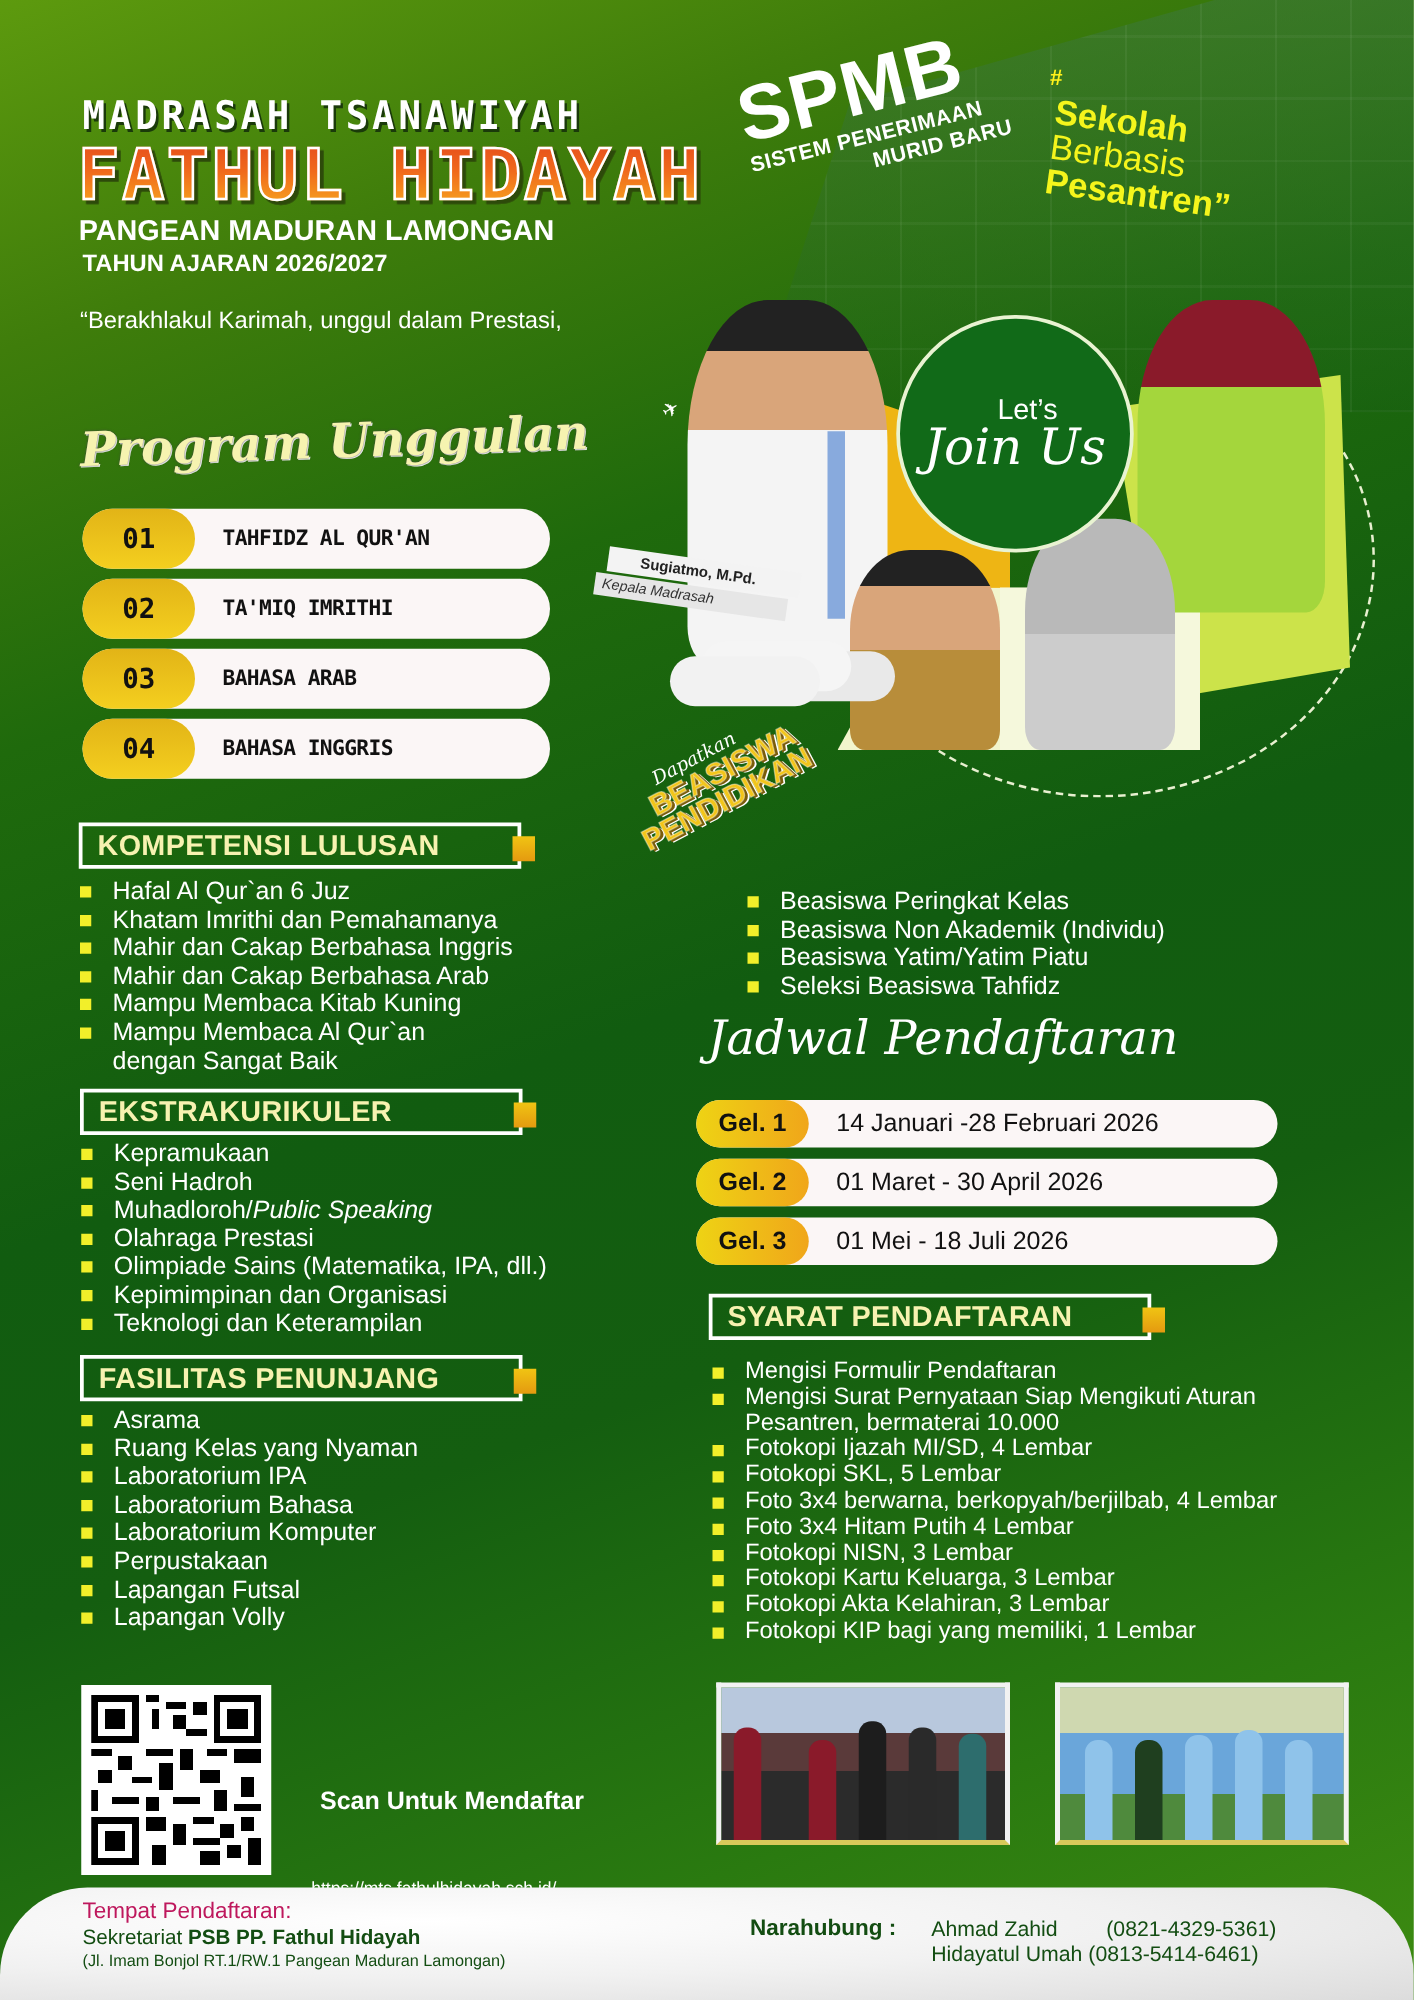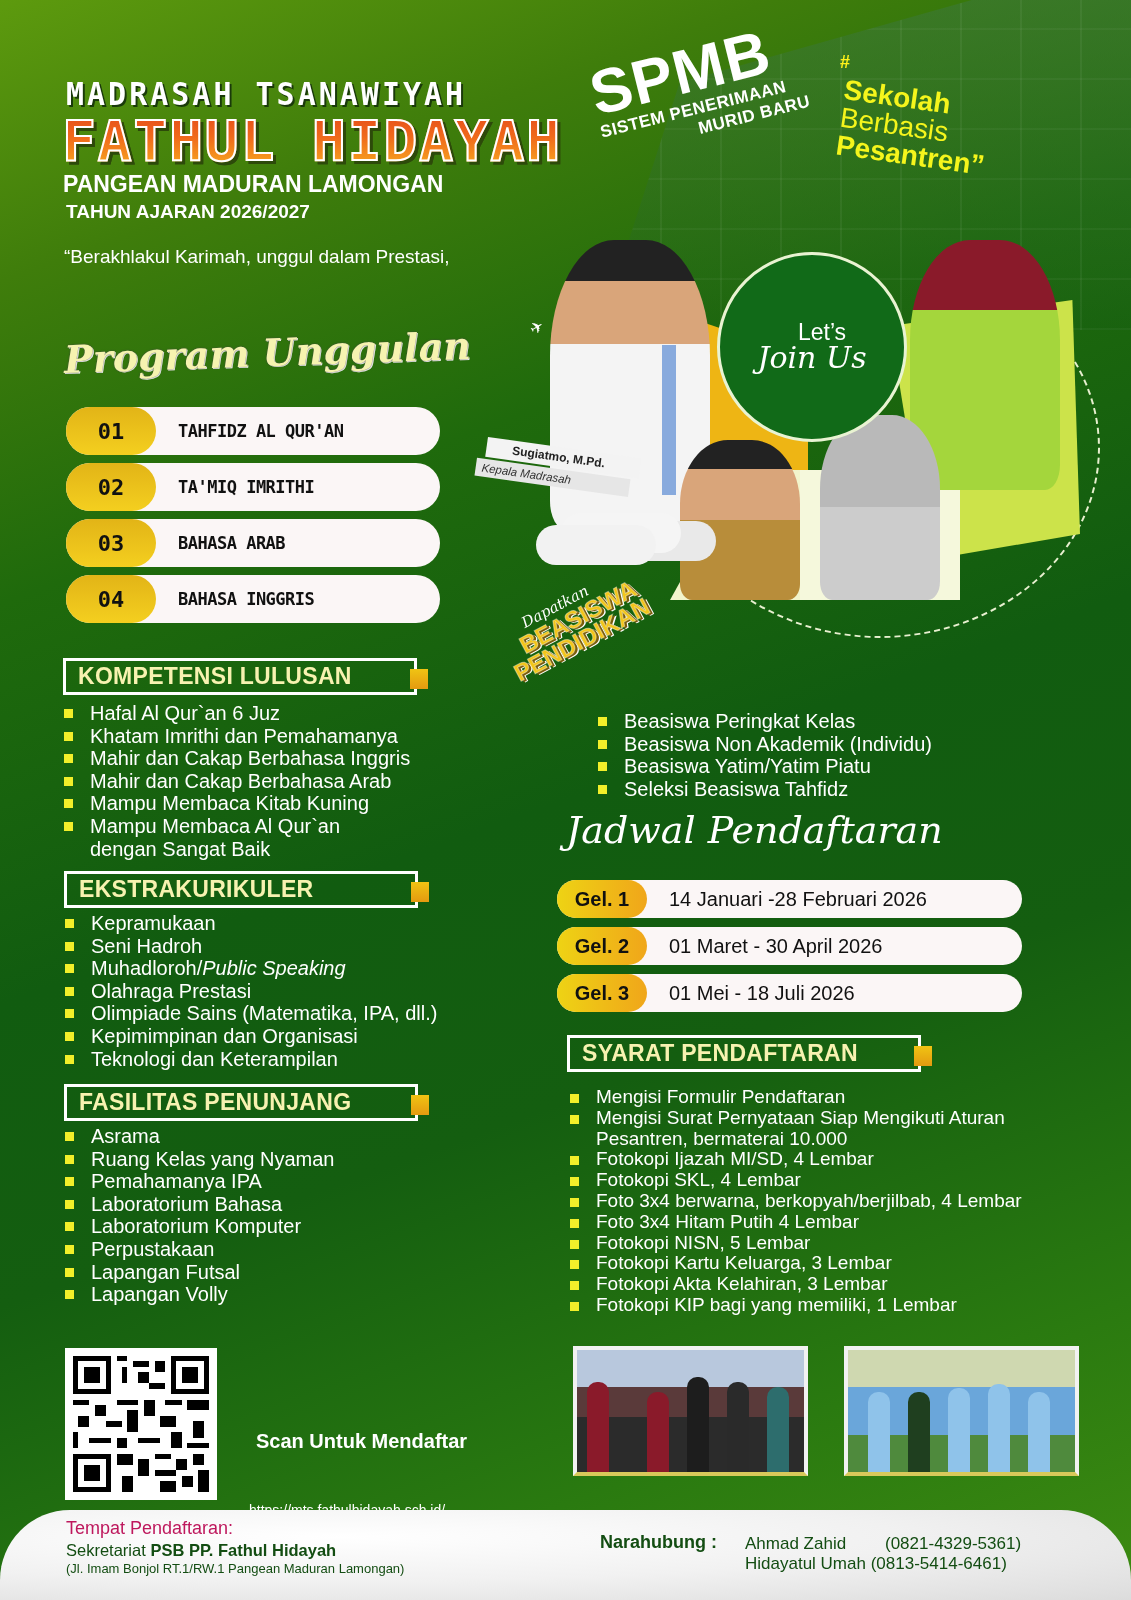--- a/index.html
+++ b/index.html
@@ -54,7 +54,7 @@
   .p4 { left: 380px; top: 0; width: 150px; height: 250px; background: linear-gradient(180deg,#8a1a2a 0 28%, #a4d63c 28% 100%); }
   .join-circle { position: absolute; left: 187px; top: 12px; width: 190px; height: 190px; border-radius: 50%; background: #116a18; border: 3px solid #e9f3d2; display: flex; flex-direction: column; align-items: center; justify-content: center; }
   .join-lets { font-size: 23px; color: #fff; margin-left: 20px; }
-  .join-us { font-family: "DejaVu Serif", serif; font-style: italic; font-size: 30px; color: #fff; margin-top: -6px; }
+  .join-us { font-family: "DejaVu Serif", serif; font-style: italic; font-size: 40px; color: #fff; margin-top: -6px; }
   .dash-arc { position: absolute; left: 130px; top: 18px; width: 440px; height: 380px; border: 2px dashed #e8f0d0; border-radius: 50%; border-top-color: transparent; border-left-color: transparent; }
   .plane { position: absolute; left: 0; top: 78px; font-size: 16px; color: #fff; transform: rotate(-30deg); }
   .cloud { position: absolute; left: 6px; top: 285px; width: 120px; height: 40px; background: #f2f2f2; border-radius: 30px; box-shadow: 25px -12px 0 0 #f5f5f5, 60px -4px 0 0 #e9e9e9; }

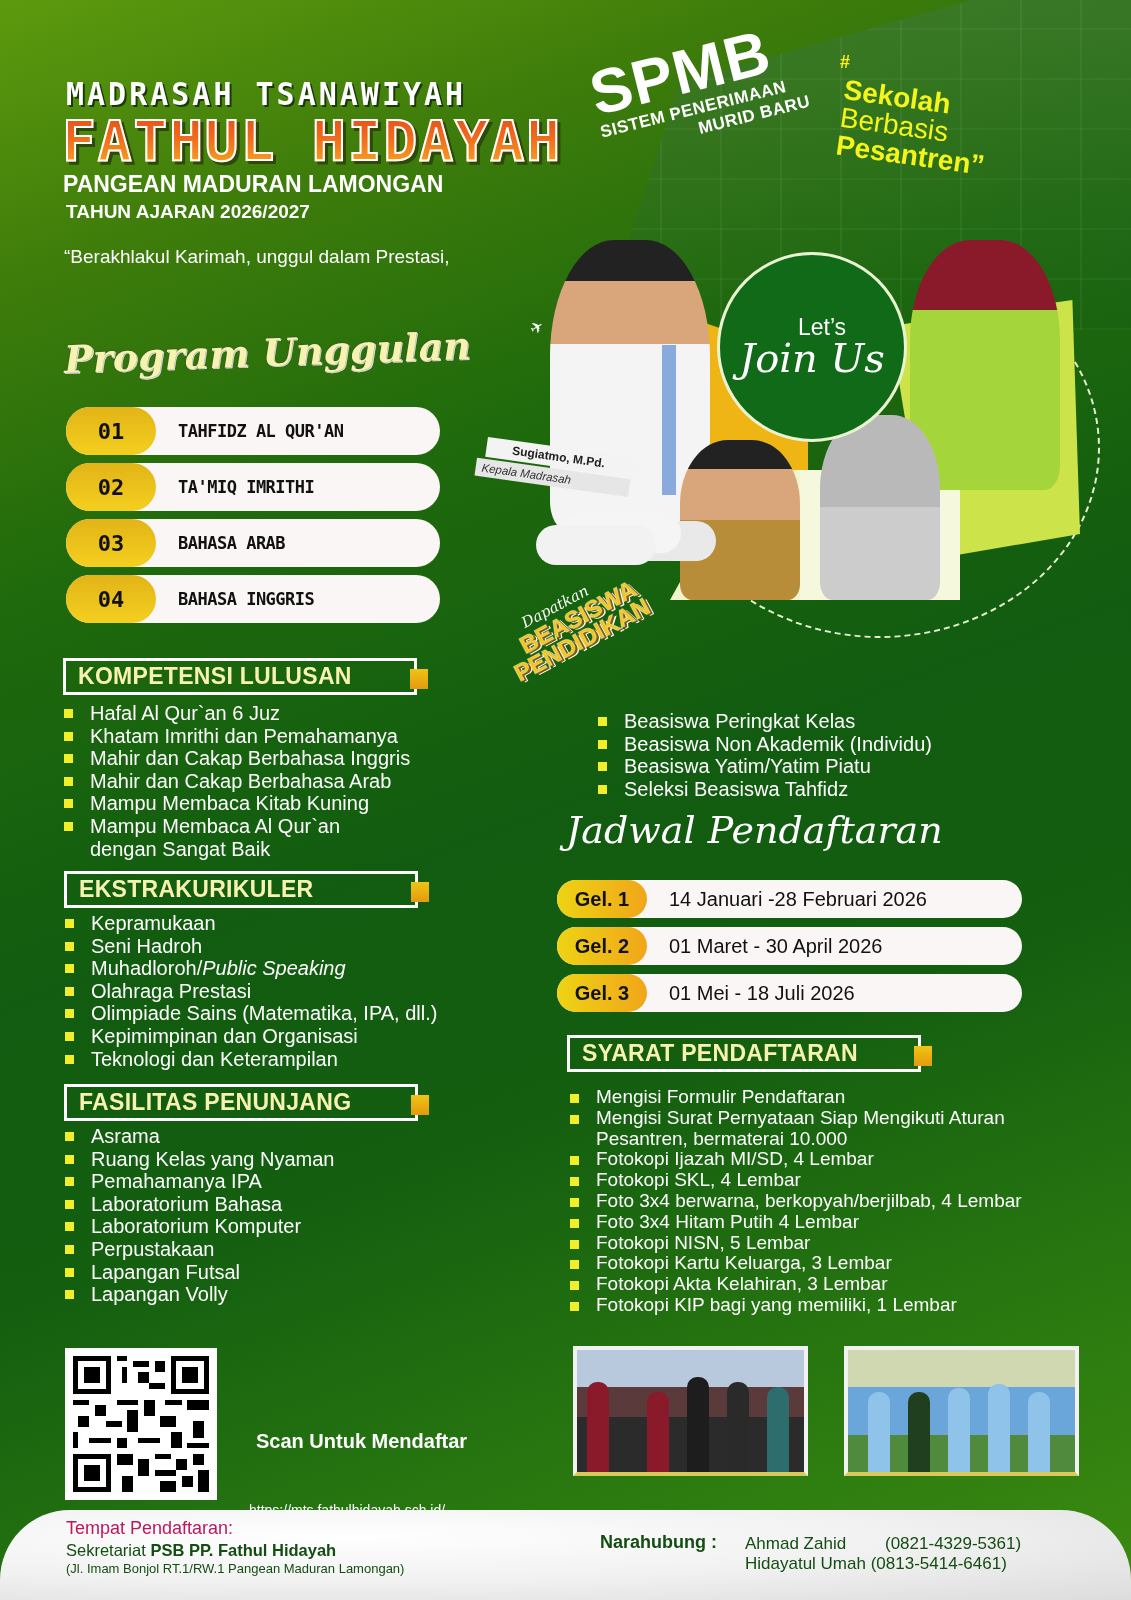--- a/index.html
+++ b/index.html
@@ -216,7 +216,7 @@
 <ul class="bul" style="left:65px; top:1125px; width:460px;">
   <li>Asrama</li>
   <li>Ruang Kelas yang Nyaman</li>
-  <li>Pemahamanya IPA</li>
+  <li>Laboratorium IPA</li>
   <li>Laboratorium Bahasa</li>
   <li>Laboratorium Komputer</li>
   <li>Perpustakaan</li>

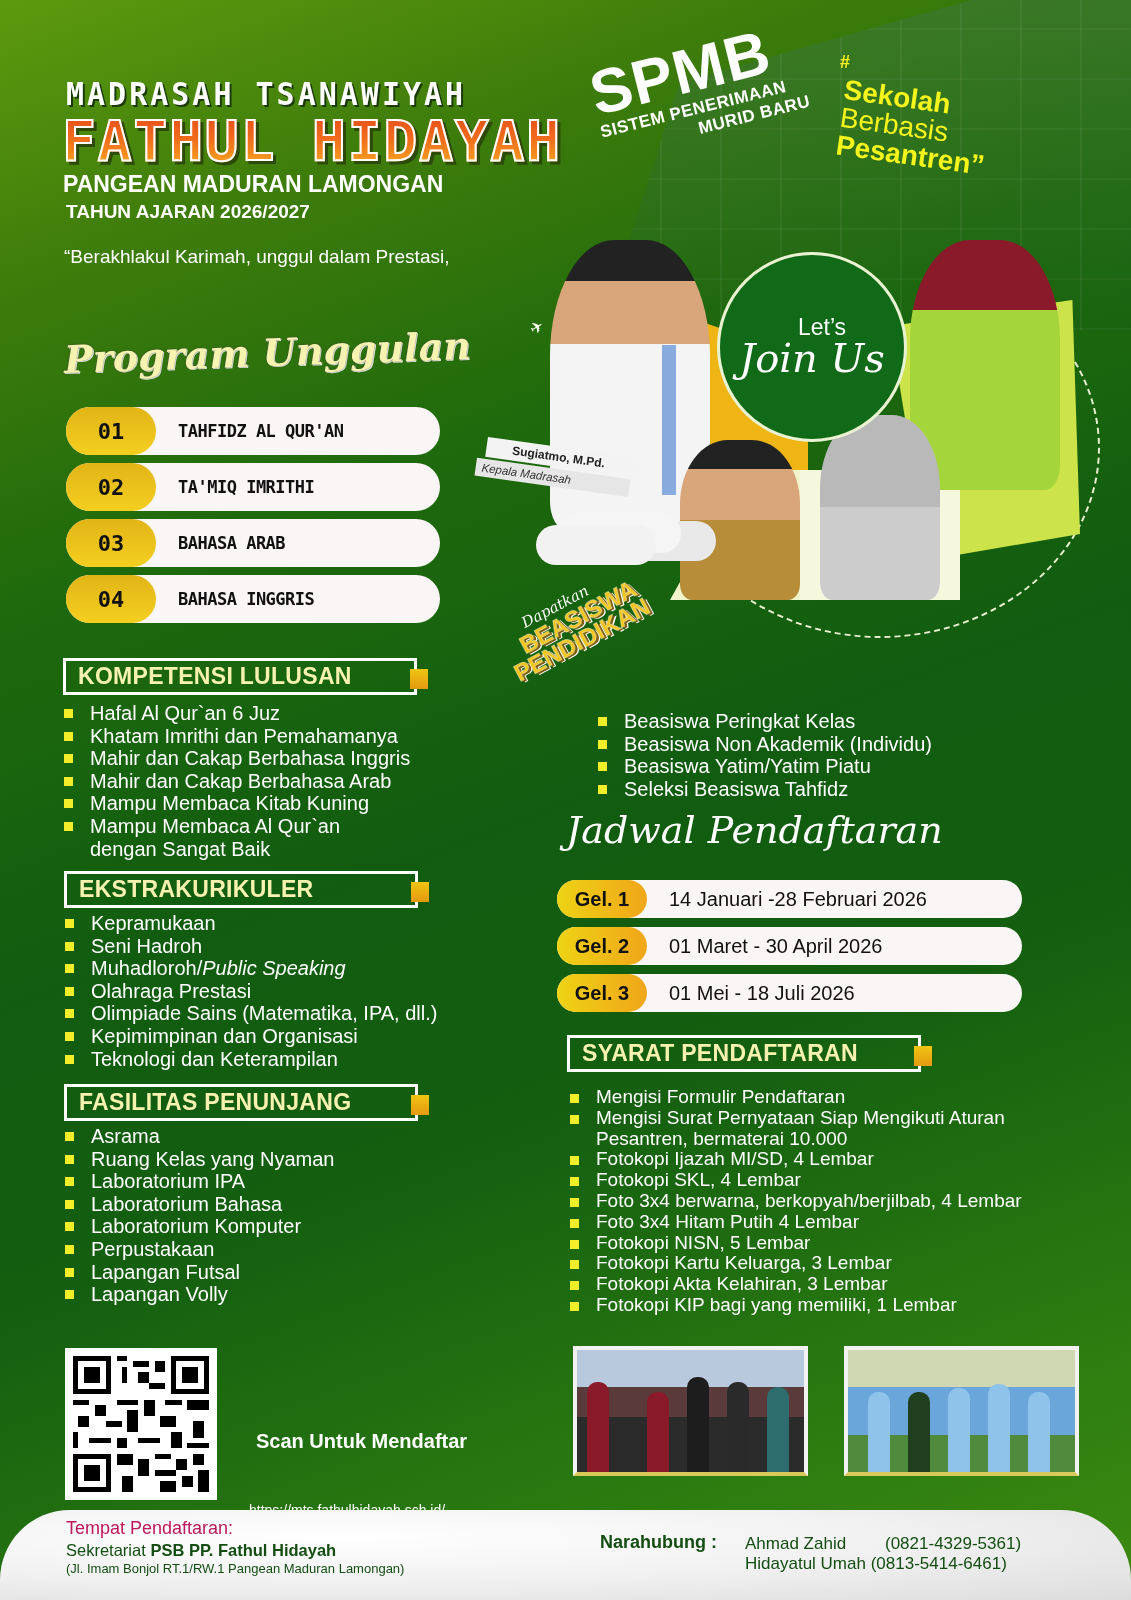--- a/index.html
+++ b/index.html
@@ -260,7 +260,7 @@
   <li>Mengisi Formulir Pendaftaran</li>
   <li>Mengisi Surat Pernyataan Siap Mengikuti Aturan Pesantren, bermaterai 10.000</li>
   <li>Fotokopi Ijazah MI/SD, 4 Lembar</li>
-  <li>Fotokopi SKL, 4 Lembar</li>
+  <li>Fotokopi SKL, 5 Lembar</li>
   <li>Foto 3x4 berwarna, berkopyah/berjilbab, 4 Lembar</li>
   <li>Foto 3x4 Hitam Putih 4 Lembar</li>
   <li>Fotokopi NISN,  5 Lembar</li>

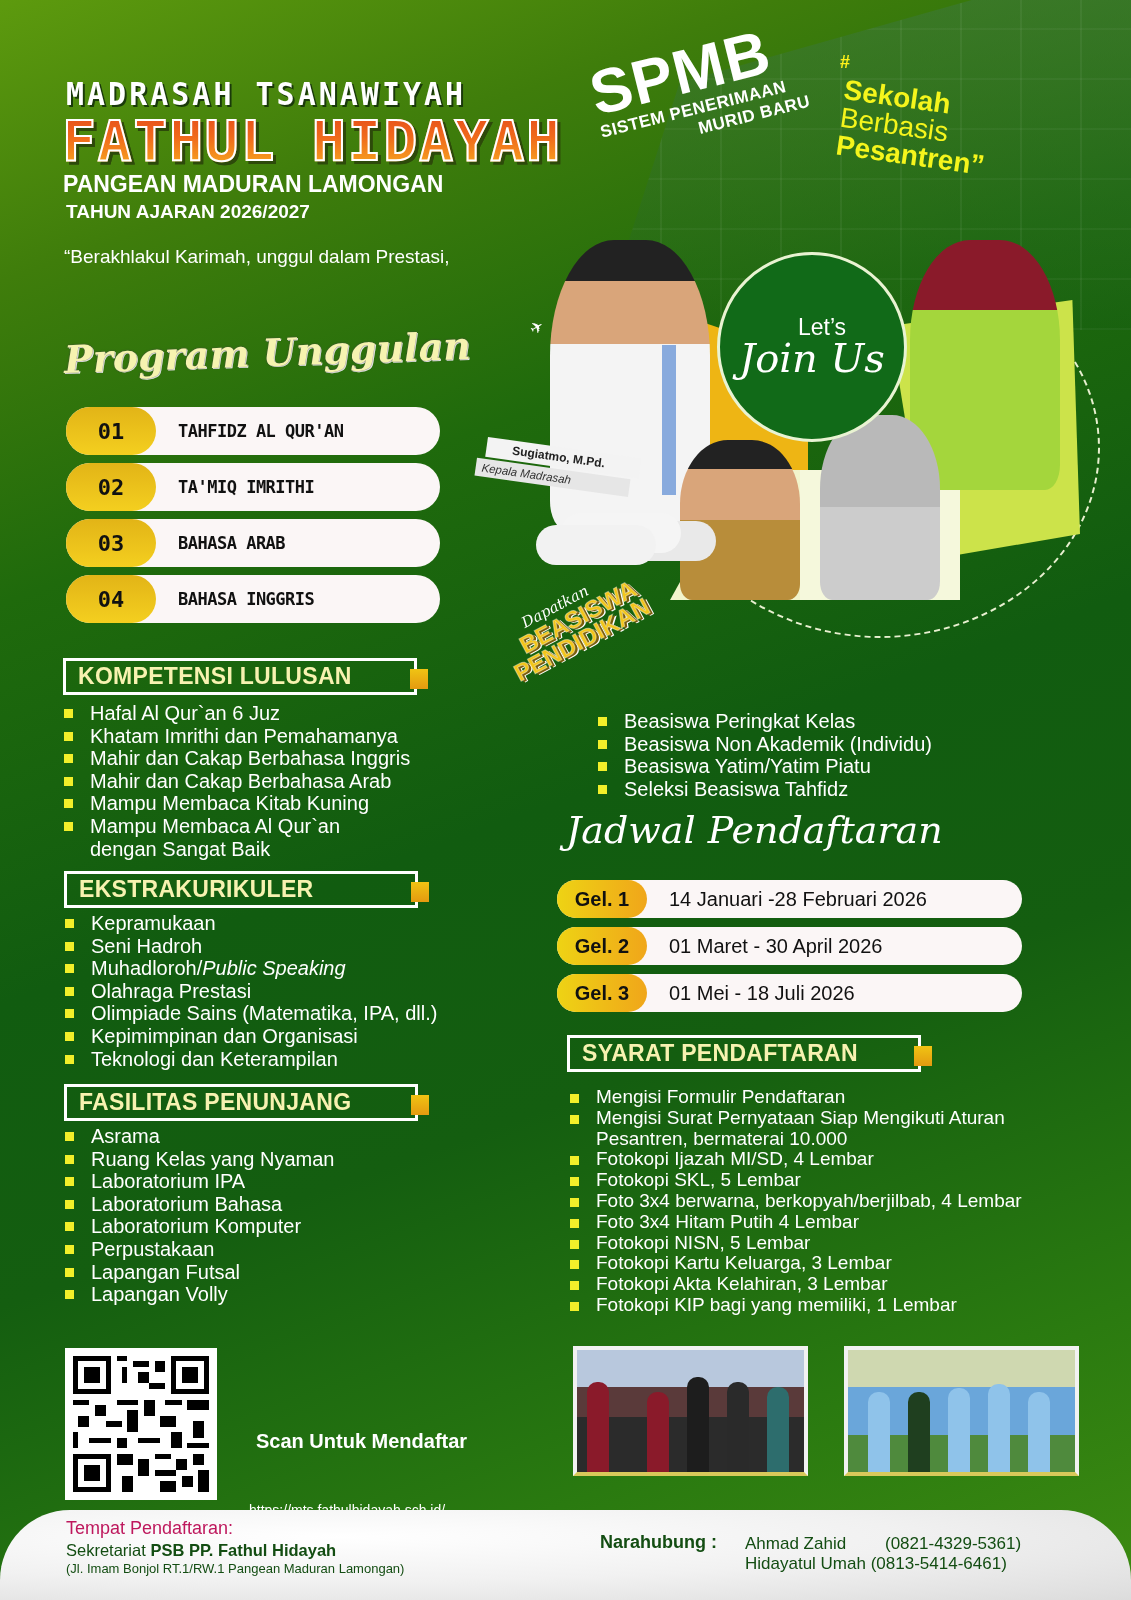--- a/index.html
+++ b/index.html
@@ -263,7 +263,7 @@
   <li>Fotokopi SKL, 5 Lembar</li>
   <li>Foto 3x4 berwarna, berkopyah/berjilbab, 4 Lembar</li>
   <li>Foto 3x4 Hitam Putih 4 Lembar</li>
-  <li>Fotokopi NISN,  5 Lembar</li>
+  <li>Fotokopi NISN,  3 Lembar</li>
   <li>Fotokopi Kartu Keluarga, 3 Lembar</li>
   <li>Fotokopi Akta Kelahiran, 3 Lembar</li>
   <li>Fotokopi KIP bagi yang memiliki, 1 Lembar</li>

